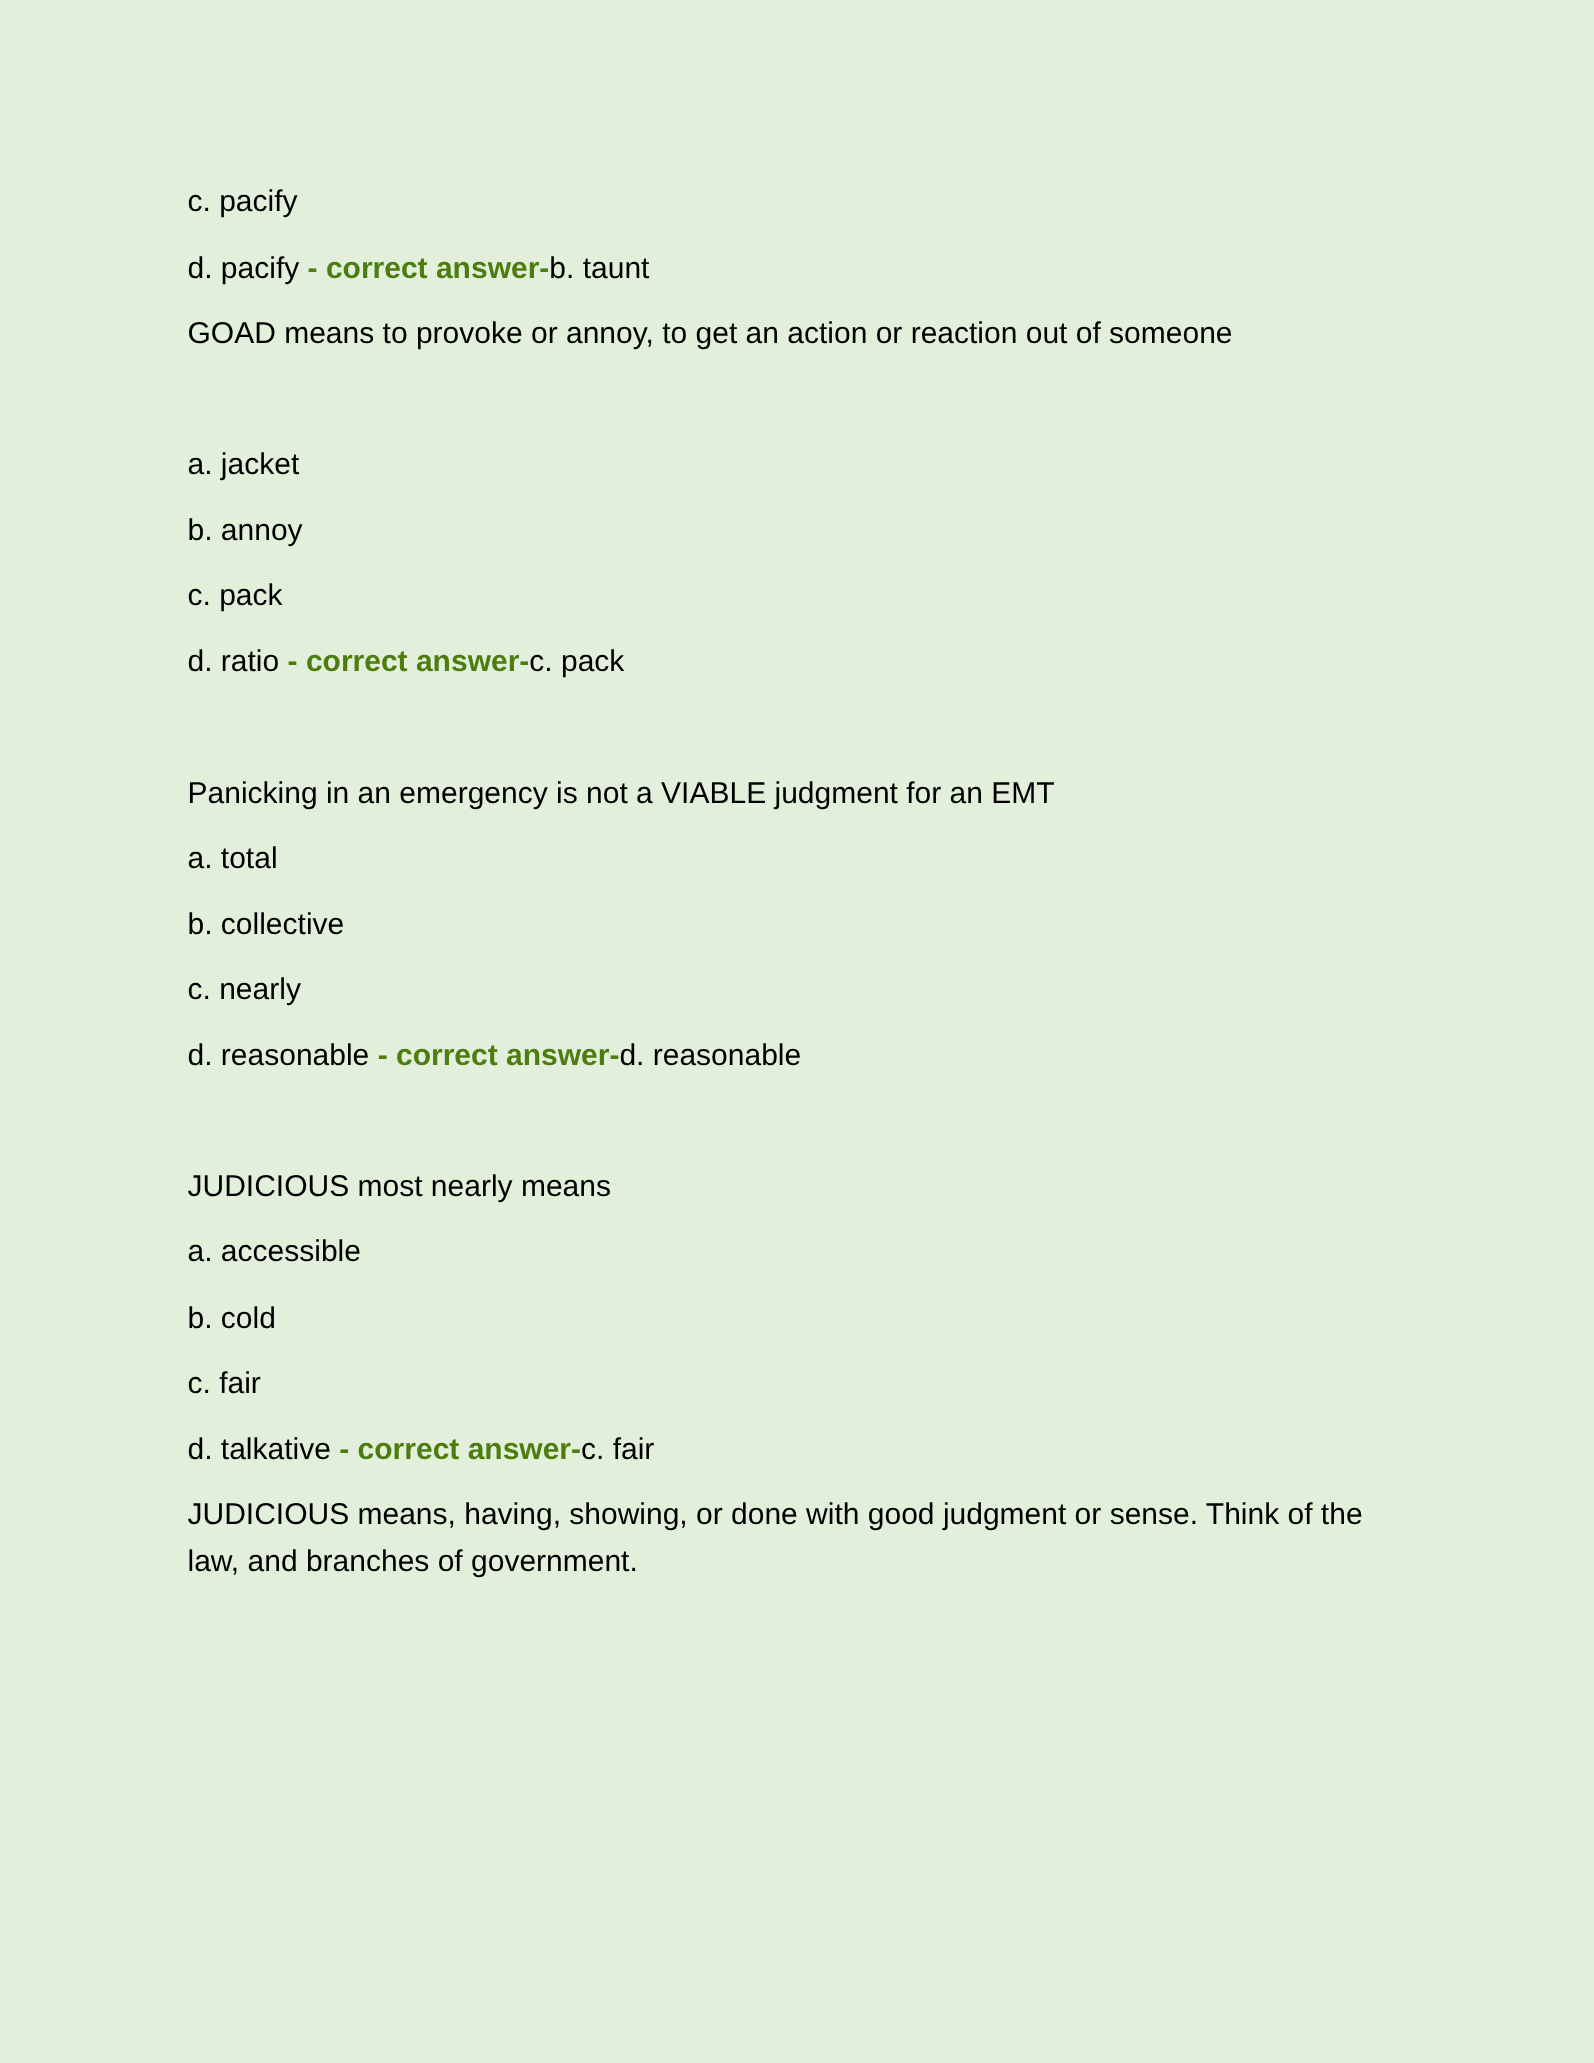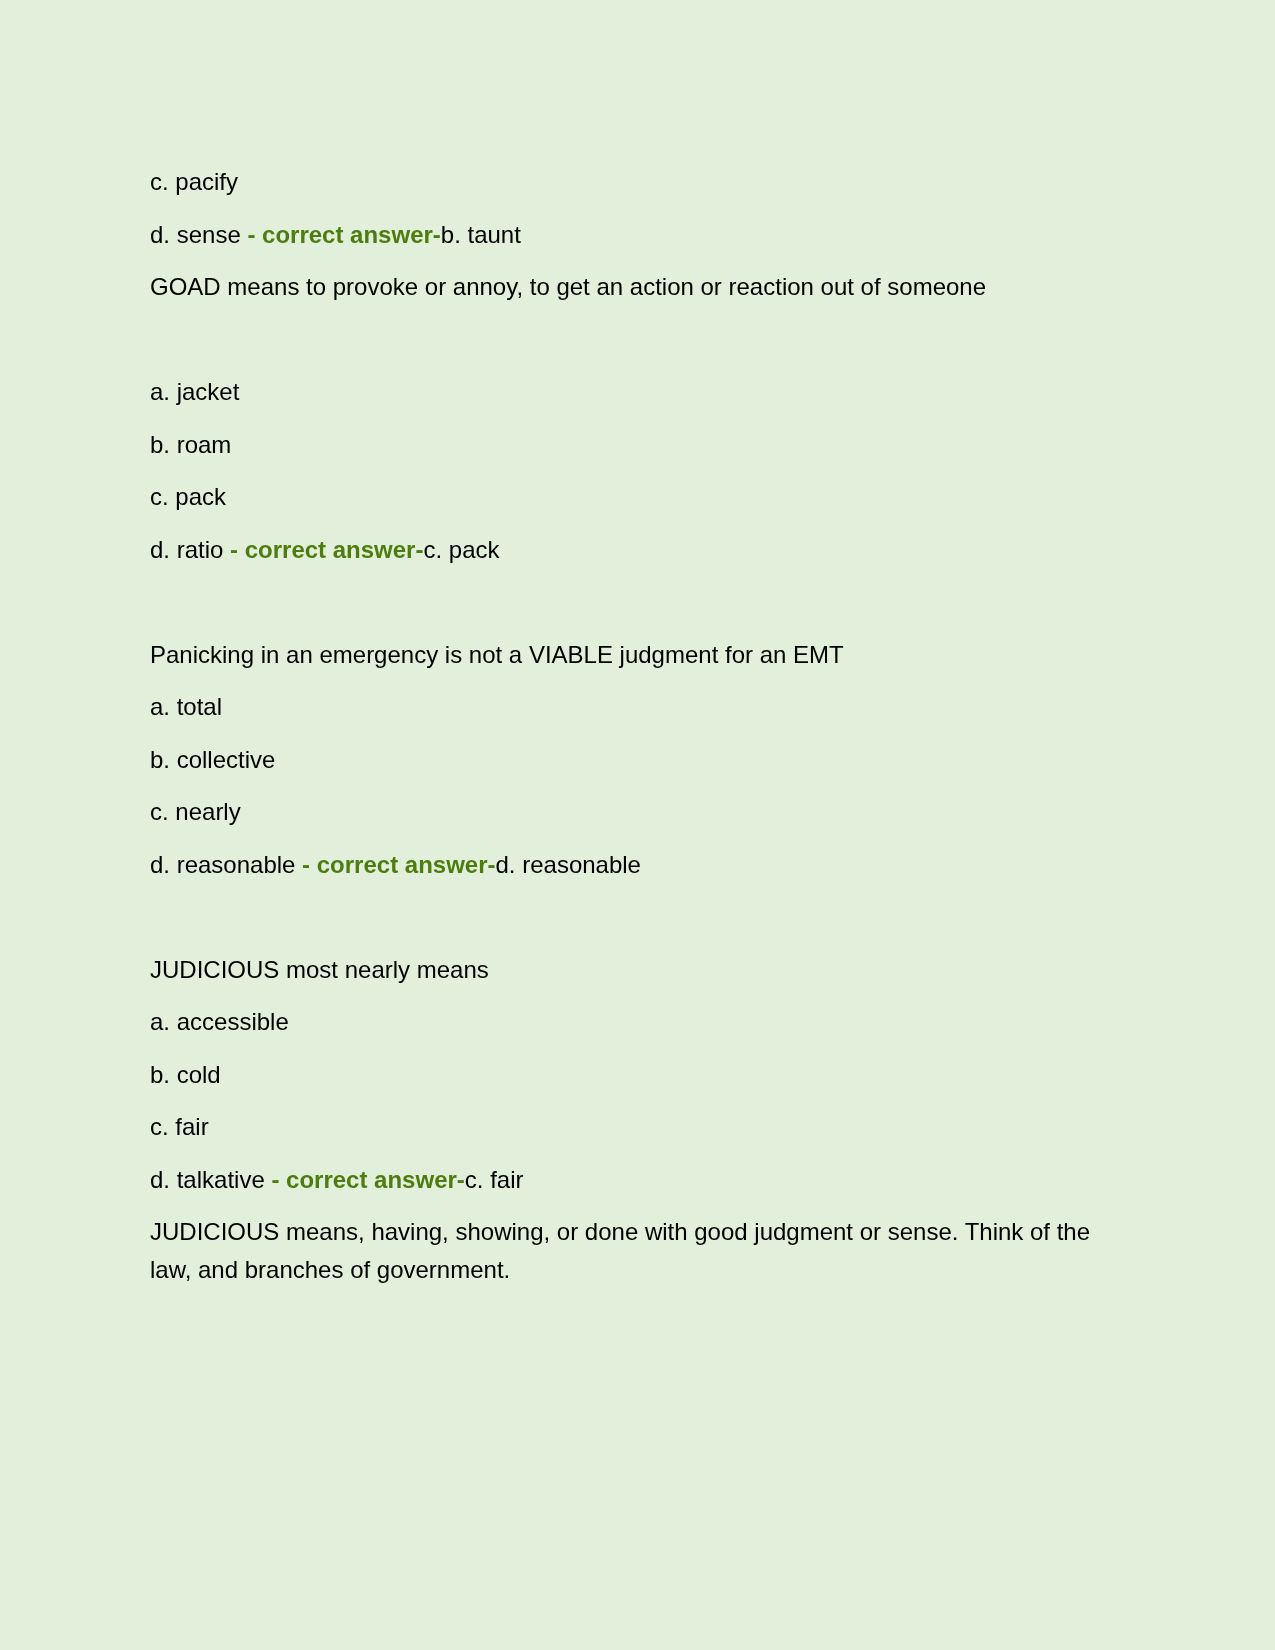--- a/index.html
+++ b/index.html
@@ -11,7 +11,7 @@
       position: relative;
       overflow: hidden;
     }
-    .page { position: absolute; left: 150px; top: 148px; width: 980px; margin-top: 20px; }
+    .page { position: absolute; left: 150px; top: 148px; width: 980px; }
     .line { font-size: 24px; line-height: 28px; height: 28px; margin: 0 0 24.5px 0; white-space: nowrap; }
     .para { font-size: 24px; line-height: 38px; margin: -5px 0 0 0; white-space: normal; }
     .gap { height: 52.5px; }

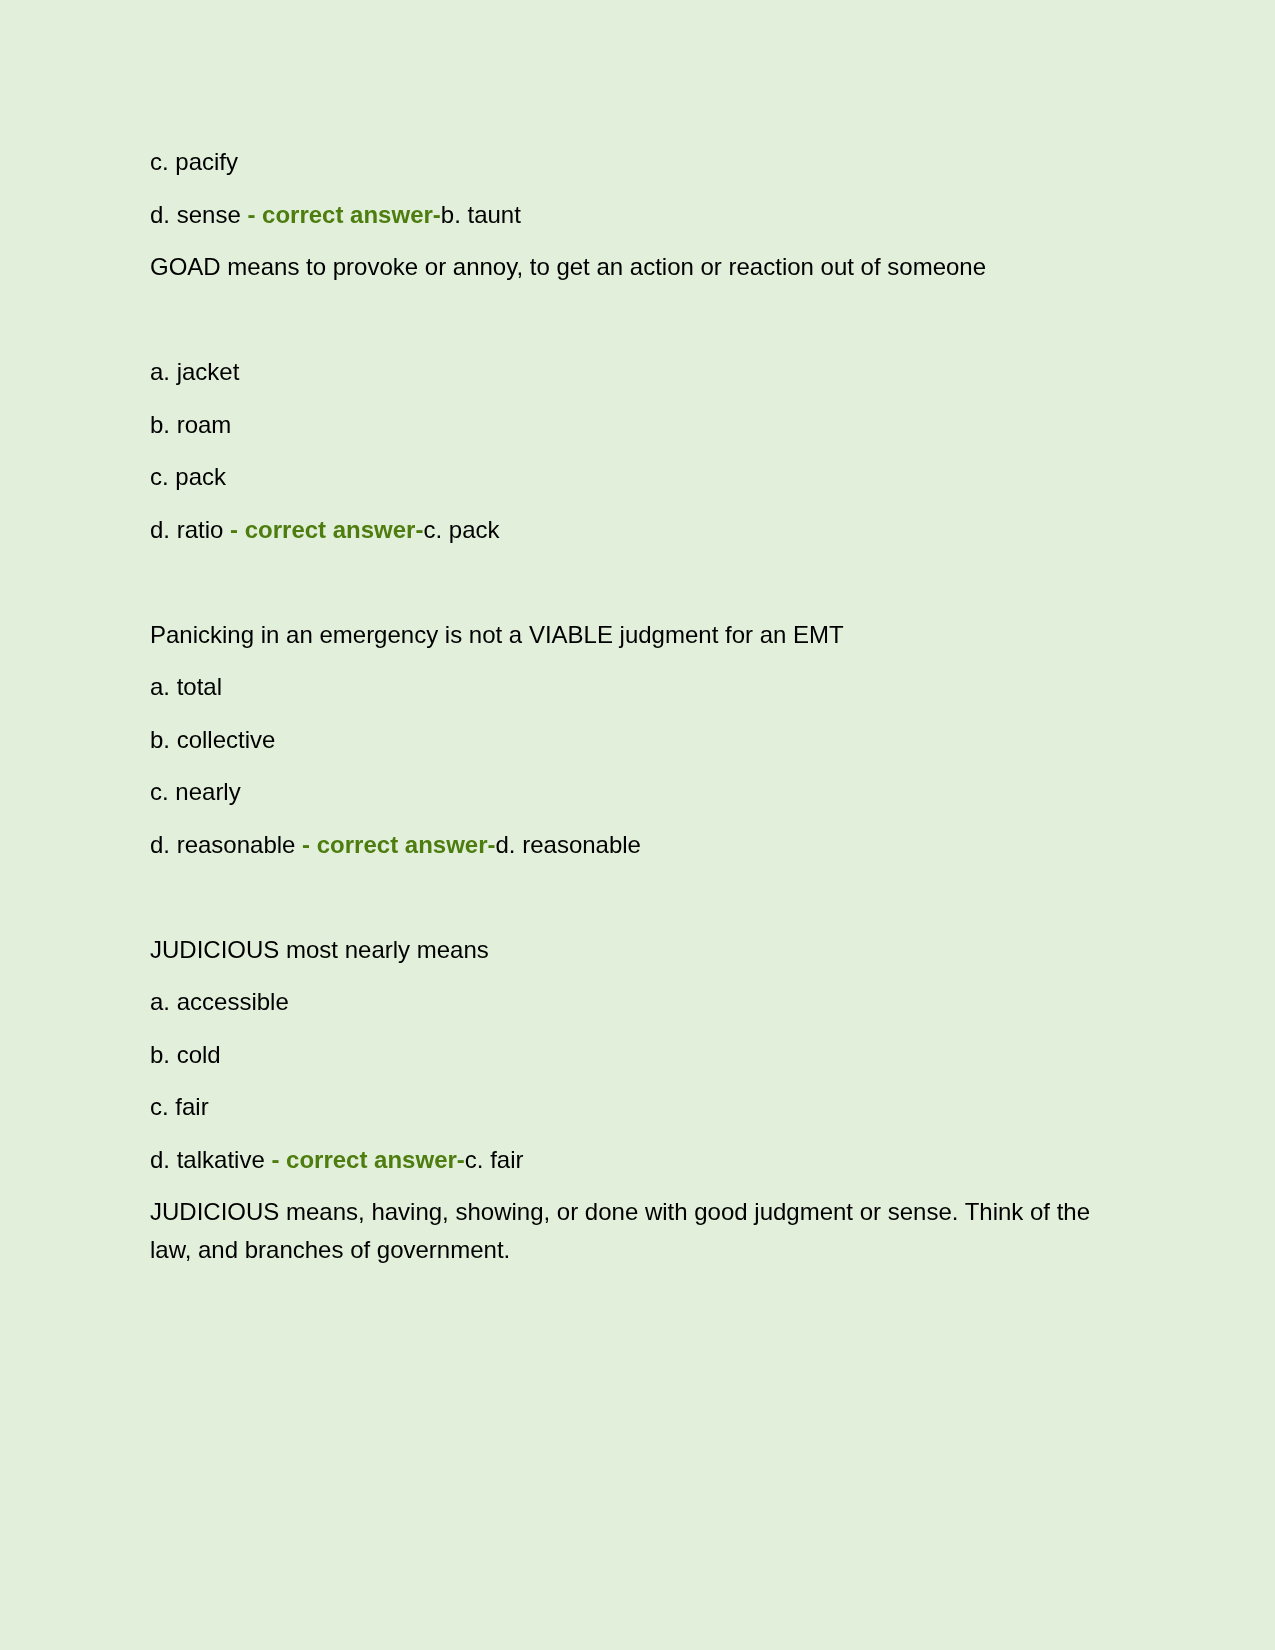--- a/index.html
+++ b/index.html
@@ -23,7 +23,7 @@
 <div class="page">
 
   <div class="line">c. pacify</div>
-  <div class="line"><span>d. sense </span><span class="ans">- correct answer-</span><span>b. taunt</span></div>
+  <div class="line"><span>d. pacify </span><span class="ans">- correct answer-</span><span>b. taunt</span></div>
   <div class="line">GOAD means to provoke or annoy, to get an action or reaction out of someone</div>
   <div class="gap"></div>
 

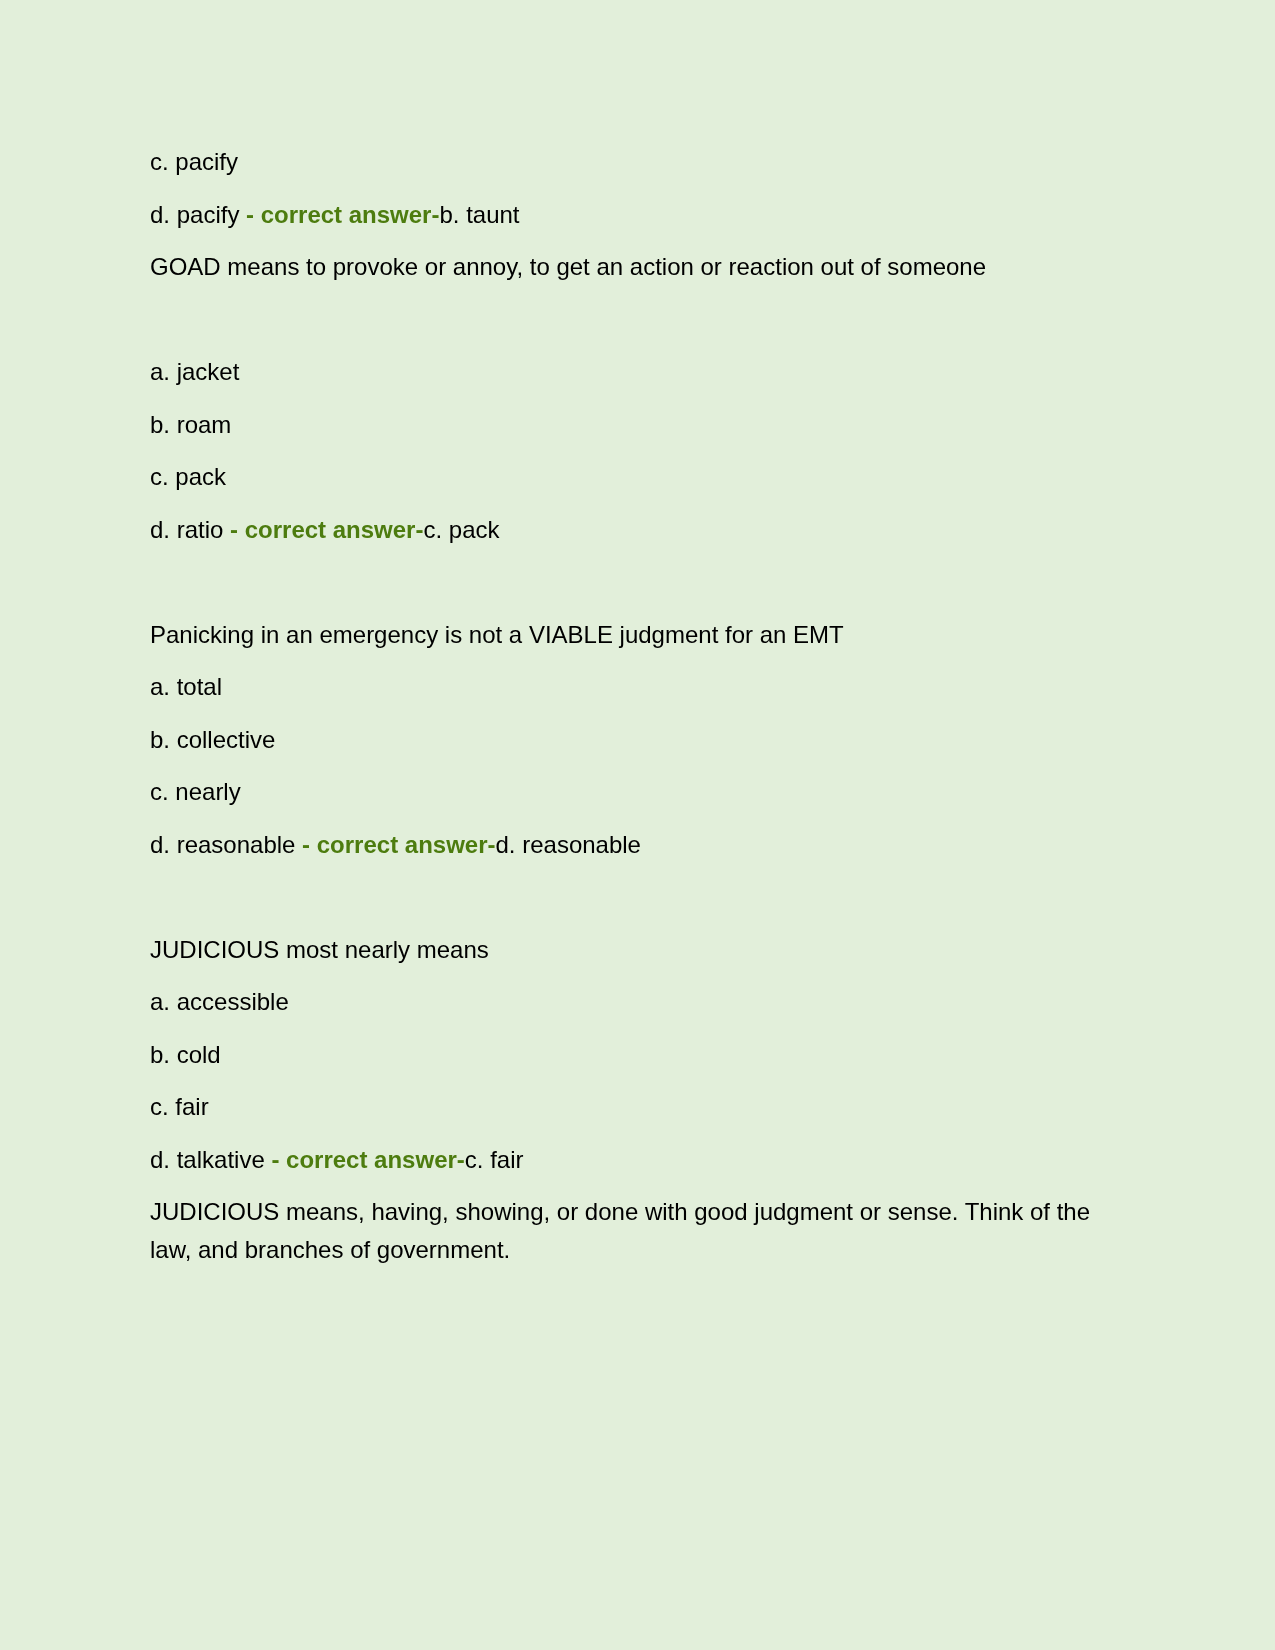--- a/index.html
+++ b/index.html
@@ -28,7 +28,7 @@
   <div class="gap"></div>
 
   <div class="line">a. jacket</div>
-  <div class="line">b. roam</div>
+  <div class="line">b. annoy</div>
   <div class="line">c. pack</div>
   <div class="line"><span>d. ratio </span><span class="ans">- correct answer-</span><span>c. pack</span></div>
   <div class="gap"></div>

